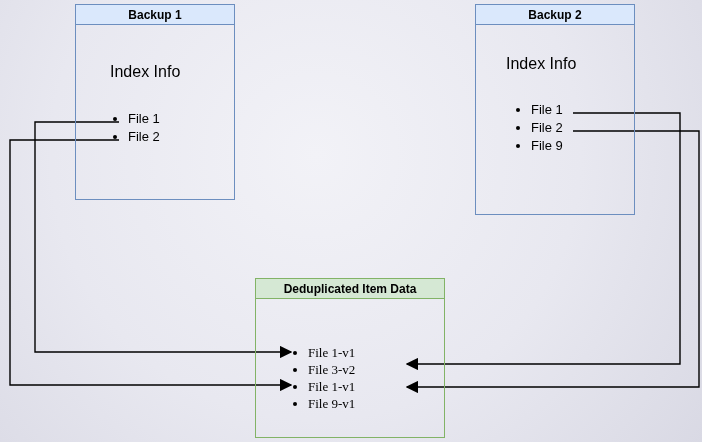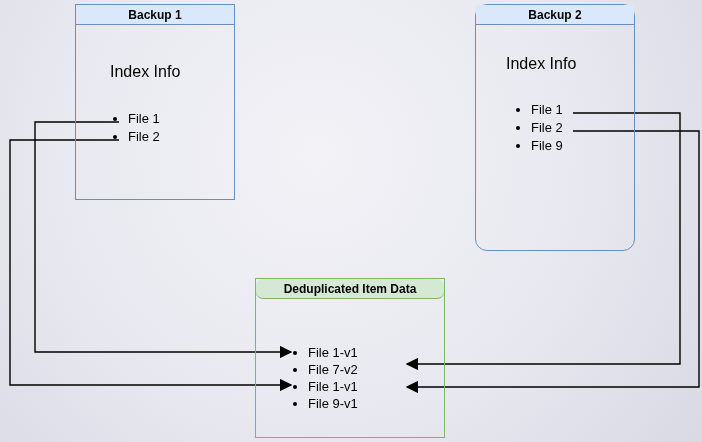--- a/index.html
+++ b/index.html
@@ -82,7 +82,7 @@
     </ul>
   </div>
 
-  <div class="box blue" style="left:475px; top:4px; width:160px; height:247px;border-radius:12px;">
+  <div class="box blue" style="left:475px; top:4px; width:160px; height:211px;">
     <div class="box-header">Backup 2</div>
     <div class="index-label" style="left:30px; top:50px;">Index Info</div>
     <ul class="file-list" style="left:41px; top:96px;">

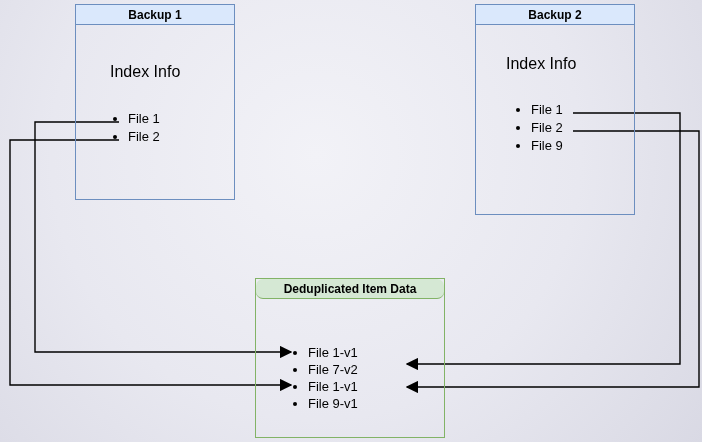--- a/index.html
+++ b/index.html
@@ -39,7 +39,7 @@
     box-sizing: border-box;
   }
   .box.blue  .box-header { background: #dae8fc; border-color: #6c8ebf; }
-  .box.green .box-header { background: #d5e8d4; border-color: #82b366; border-radius: 7px; }
+  .box.green .box-header { background: #d5e8d4; border-color: #82b366; }
   .index-label {
     position: absolute;
     font-size: 16px;

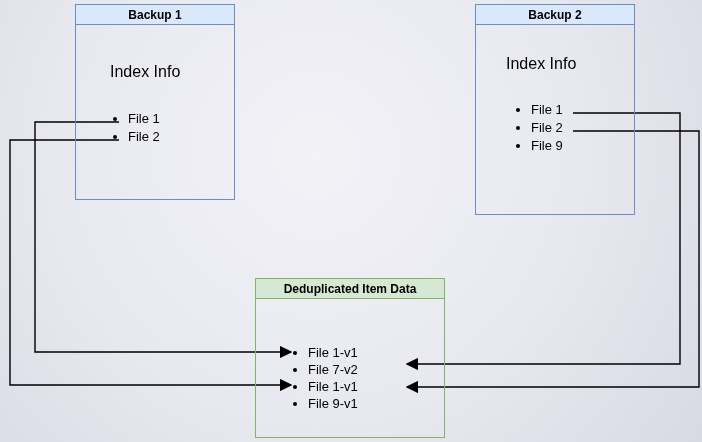--- a/index.html
+++ b/index.html
@@ -54,7 +54,7 @@
     color: #000;
   }
   ul.file-list li { line-height: 18px; }
-  .dedup ul.file-list li { line-height: 17px; }
+  .dedup ul.file-list li { line-height: 17px; font-family: Liberation Serif, serif; }
 </style>
 </head>
 <body>

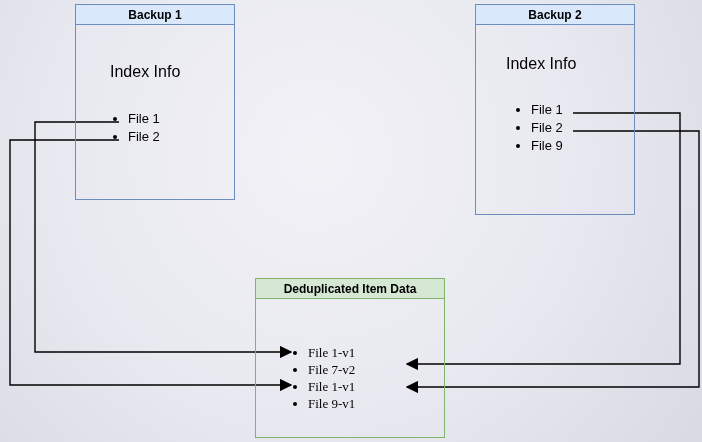--- a/index.html
+++ b/index.html
@@ -96,7 +96,7 @@
     <div class="box-header">Deduplicated Item Data</div>
     <ul class="file-list" style="left:38px; top:65px;">
       <li>File 1-v1</li>
-      <li>File 7-v2</li>
+      <li>File 3-v2</li>
       <li>File 1-v1</li>
       <li>File 9-v1</li>
     </ul>

